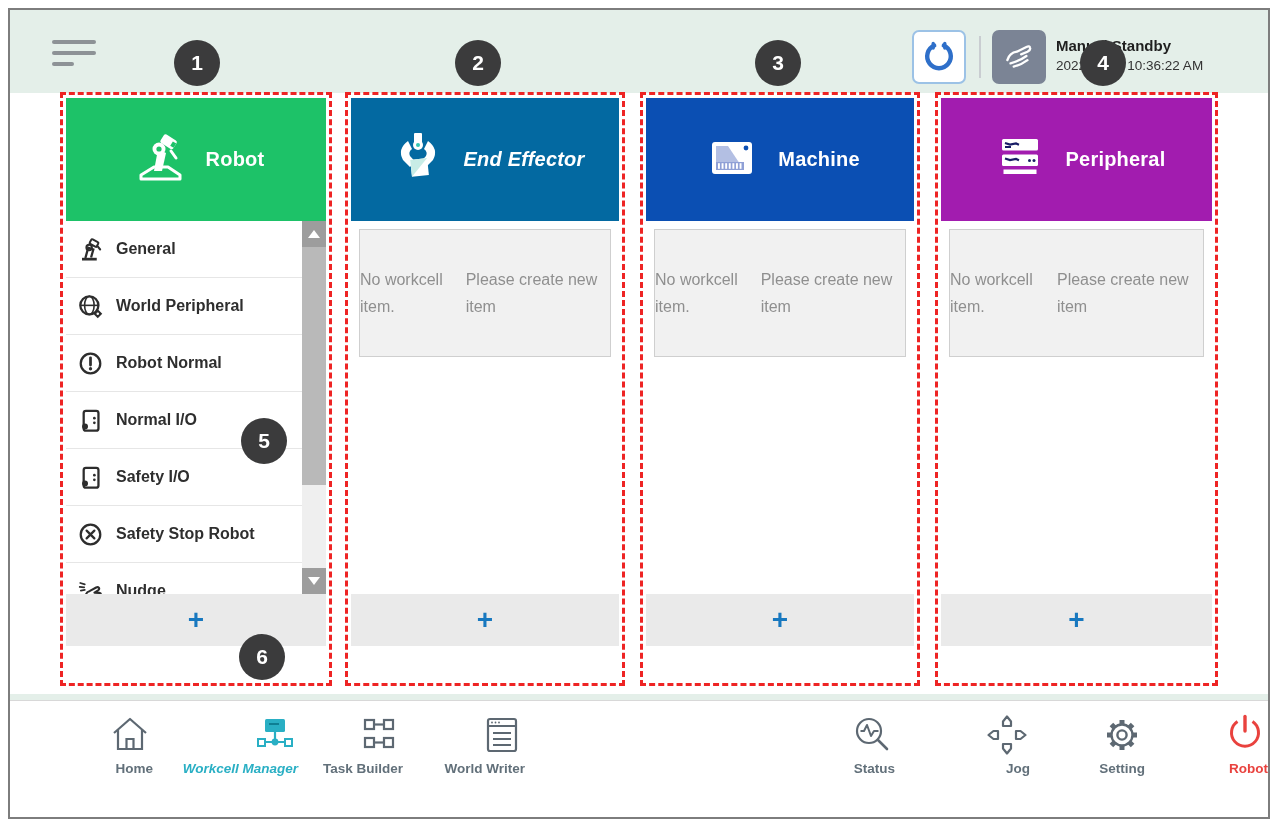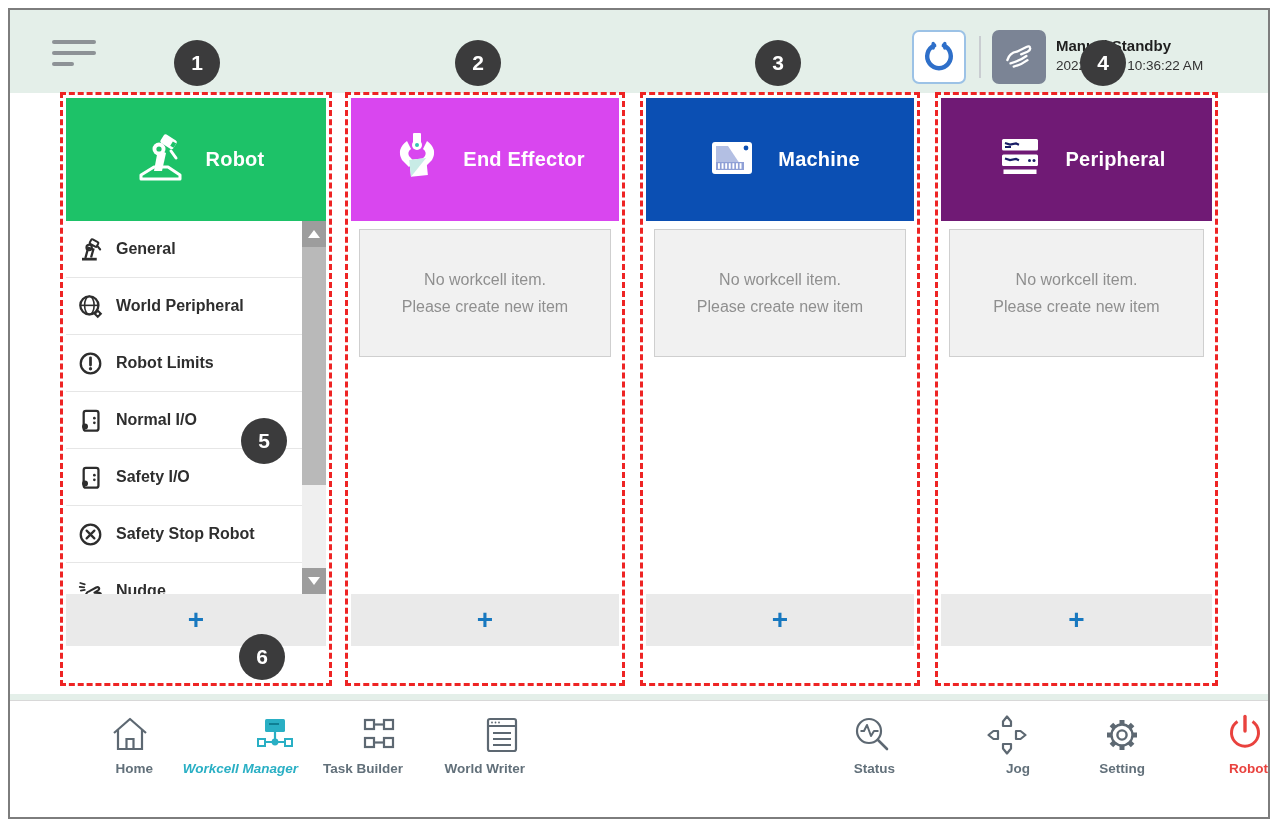--- a/index.html
+++ b/index.html
@@ -48,7 +48,7 @@
   .col-header .hicon { width:64px; height:64px; }
   .col-title { color:#fff; font-size:20px; font-weight:700; letter-spacing:.2px; }
   .hd-robot      { background:#1dc268; }
-  .hd-endeffector{ background:#d946ef; }
+  .hd-endeffector{ background:#0369a1;font-style:italic; }
   .hd-machine    { background:#0b4fb3; }
   .hd-peripheral { background:#701a75; }
 

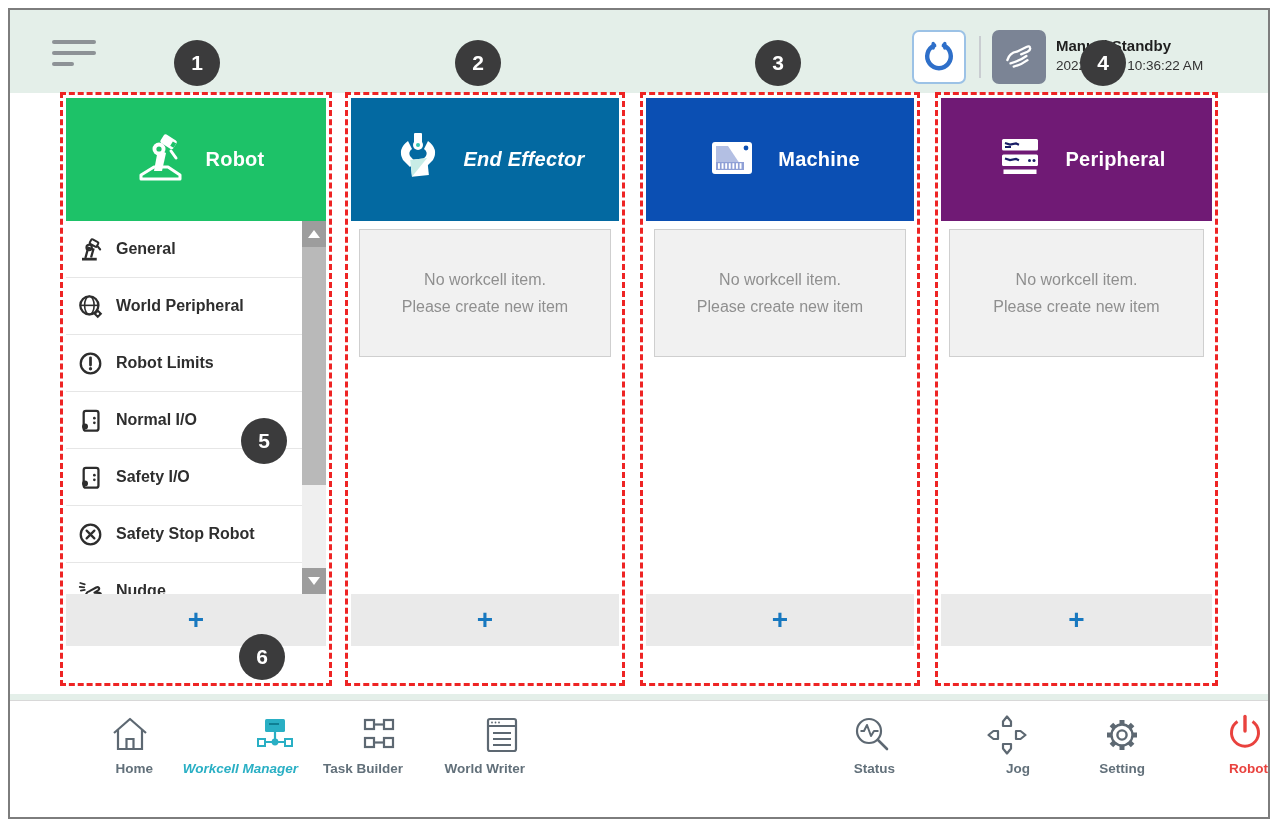--- a/index.html
+++ b/index.html
@@ -50,7 +50,7 @@
   .hd-robot      { background:#1dc268; }
   .hd-endeffector{ background:#0369a1;font-style:italic; }
   .hd-machine    { background:#0b4fb3; }
-  .hd-peripheral { background:#701a75; }
+  .hd-peripheral { background:#a21caf; }
 
   .col-body { position:relative; background:#ffffff; height:373px; overflow:hidden; }
 

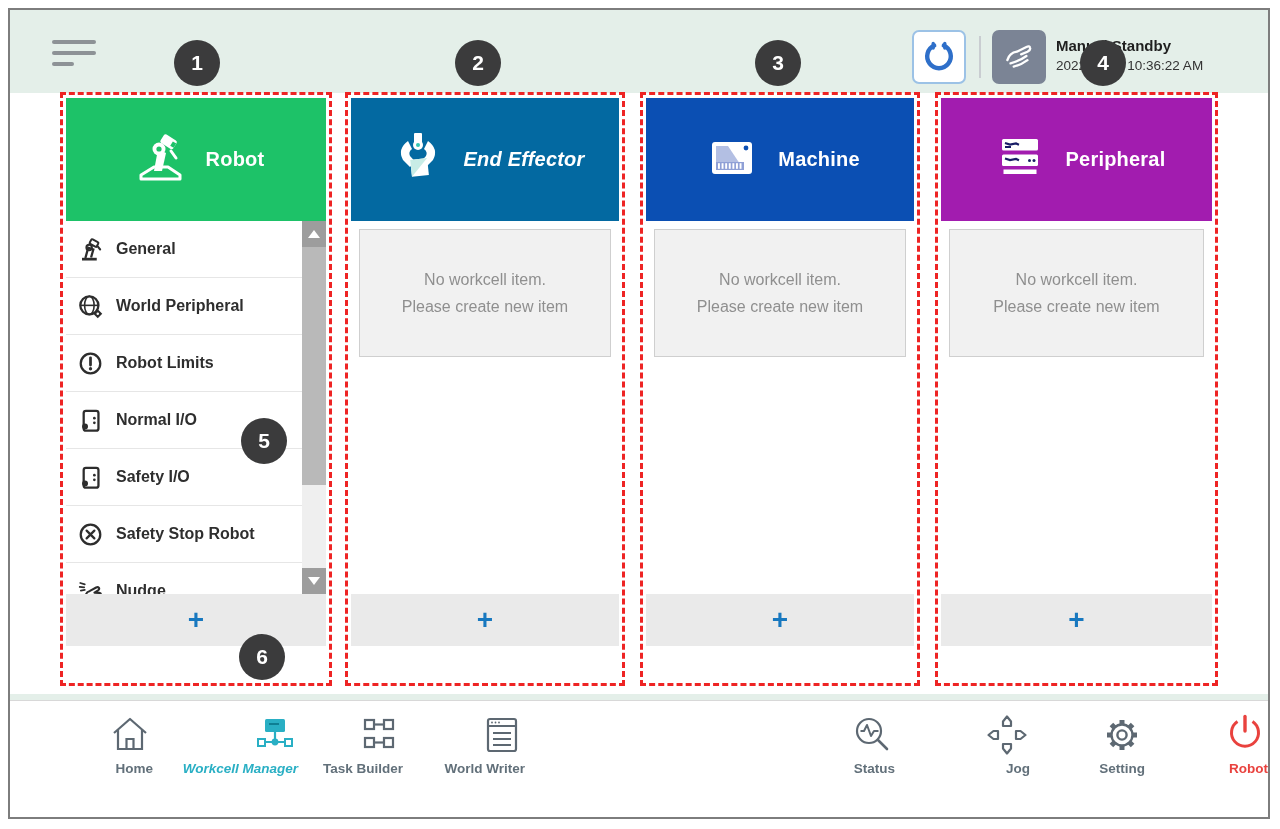--- a/index.html
+++ b/index.html
@@ -72,7 +72,7 @@
 
   
   .empty-box { margin:8px; height:128px; background:#f1f1f1; border:1px solid #cfcfcf;
-               display:flex; flex-direction:column; align-items:center; justify-content:center; }
+               display:flex; flex-direction:row; align-items:center; justify-content:center; }
   .empty-box div { font-size:16px; color:#8f8f8f; line-height:27px; }
 
   

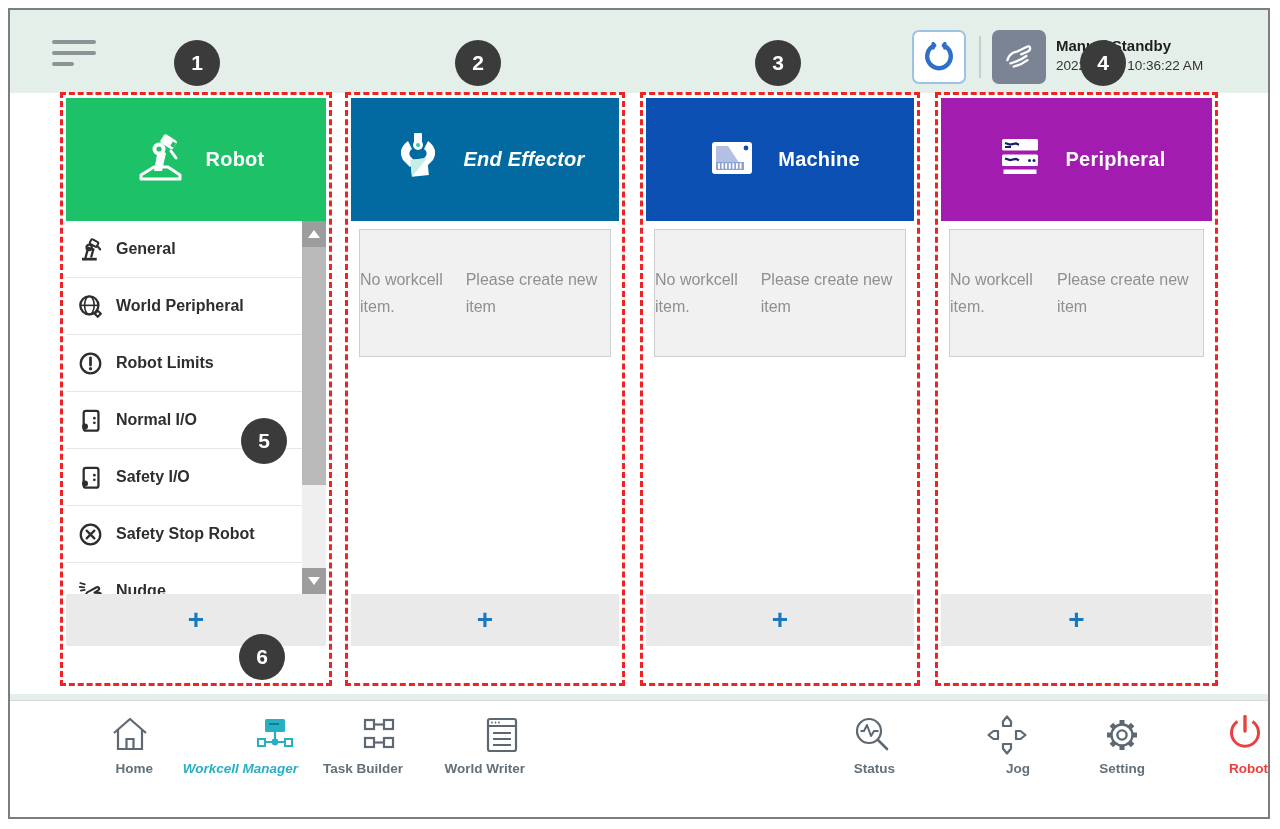--- a/index.html
+++ b/index.html
@@ -171,7 +171,7 @@
           <path d="M11 6 V12.4" stroke="#2d2d2d" stroke-width="2.4" stroke-linecap="round"></path>
           <circle cx="11" cy="15.6" r="1.45" fill="#2d2d2d"></circle>
         </svg>
-        <span class="menu-label">Robot Limits</span>
+        <span class="menu-label">Robot Normal</span>
         <svg class="lock" viewBox="0 0 16 18">
           <path d="M4.6 8 V5.6 a3.4 3.4 0 0 1 6.8 0 V8" fill="none" stroke="#222" stroke-width="2.3"></path>
           <rect x="2" y="8" width="12" height="8.5" rx="1.2" fill="#222"></rect>

